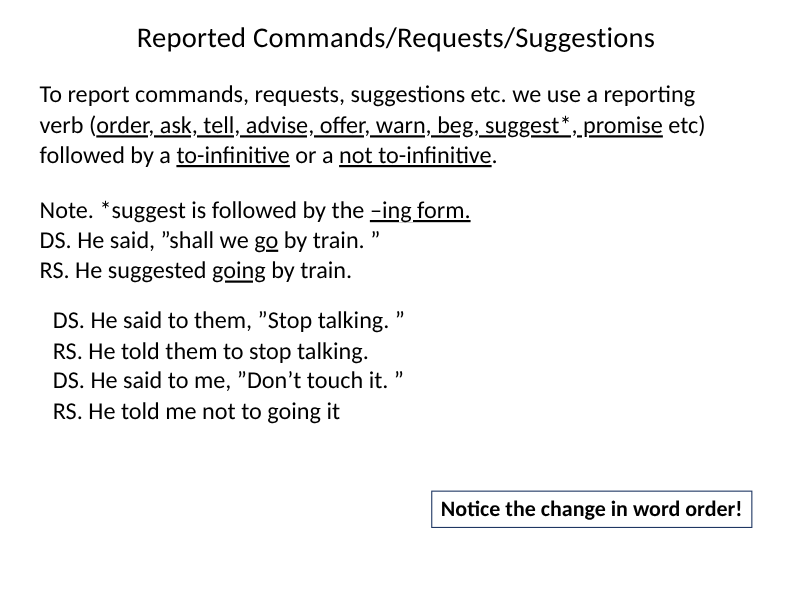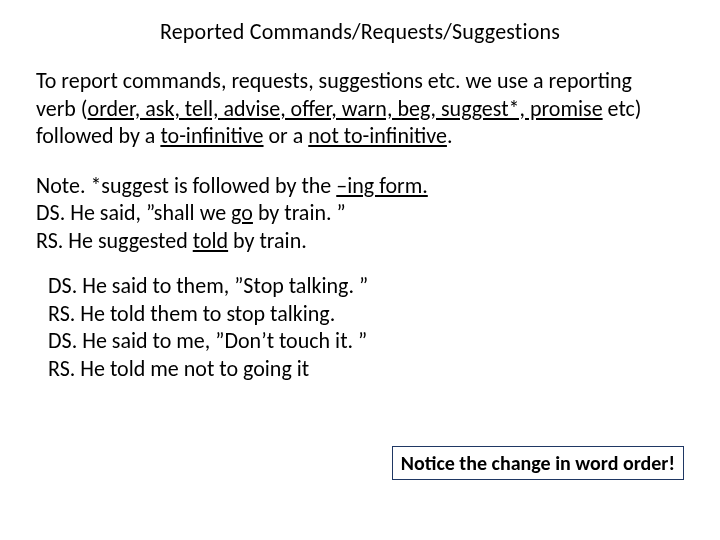--- a/index.html
+++ b/index.html
@@ -19,7 +19,7 @@
     position: relative;
   }
   .title {
-    font-size: 22px;
+    font-size: 26px;
     text-align: center;
     margin: 0 0 22px 0;
     font-weight: 400;

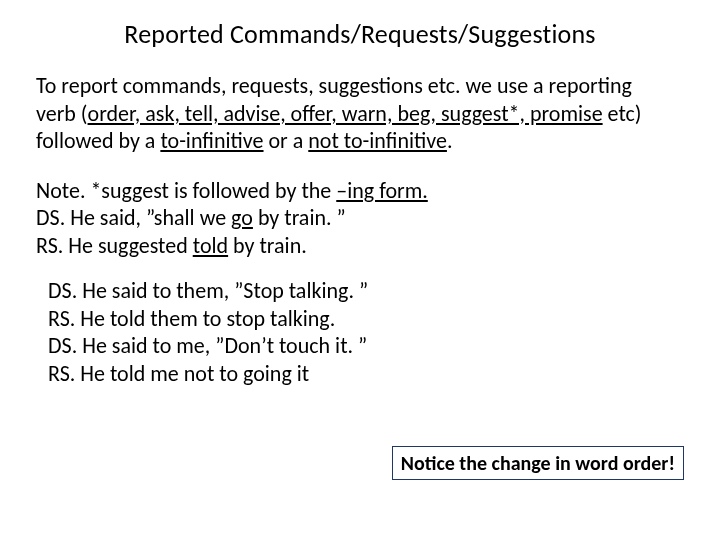--- a/index.html
+++ b/index.html
@@ -67,7 +67,7 @@
     <p class="block tight">
       <span>Note. *suggest is followed by the </span><span class="u">–ing form.</span><br>
       <span>DS.  He said, ”shall we </span><span class="u">go</span><span> by train. ”</span><br>
-      <span>RS.  He suggested </span><span class="u">told</span><span> by train.</span>
+      <span>RS.  He suggested </span><span class="u">going</span><span> by train.</span>
     </p>
 
     <p class="block last">

